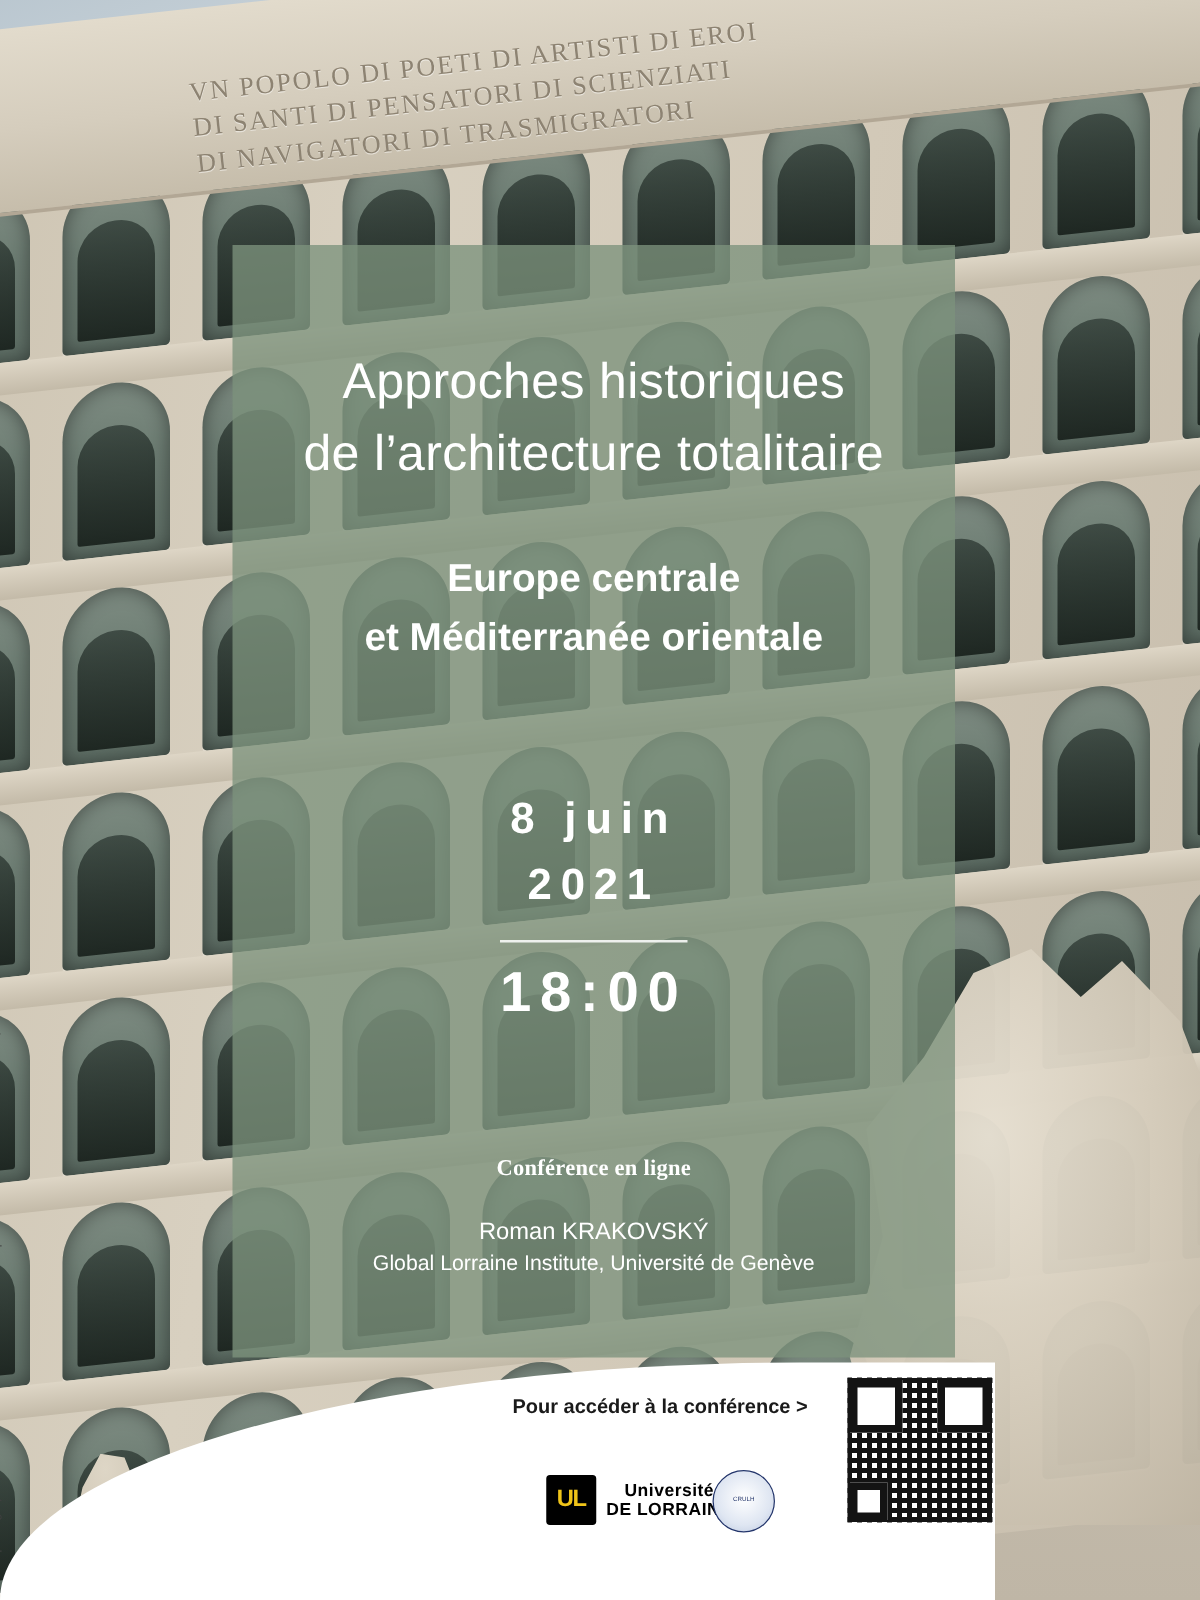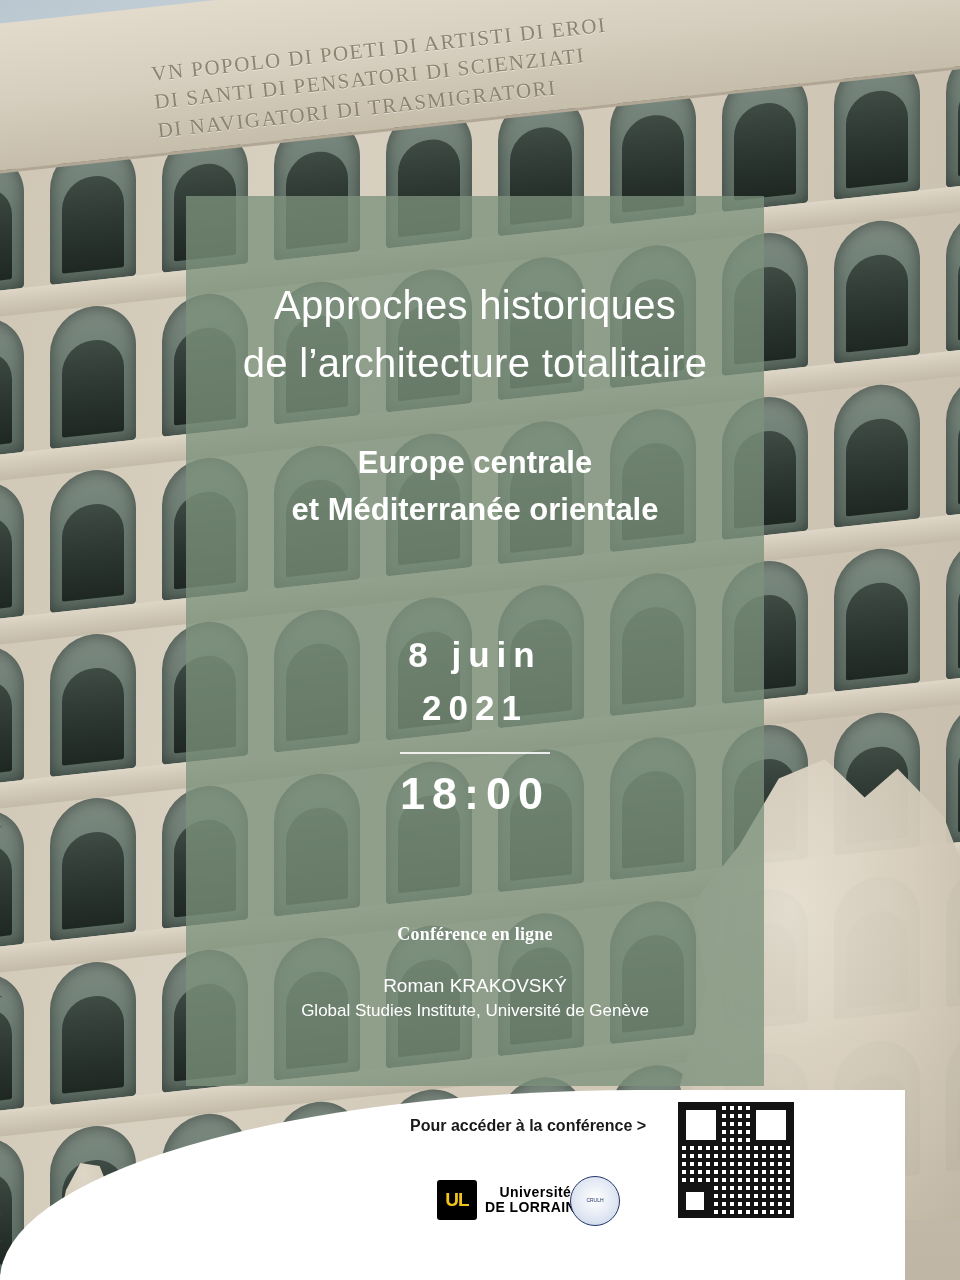--- a/index.html
+++ b/index.html
@@ -434,7 +434,7 @@
     <div class="speakerblock">
       <div class="conf-type">Conférence en ligne</div>
       <div class="speaker-name">Roman KRAKOVSKÝ</div>
-      <div class="speaker-affil">Global Studies Institute, Université de Genève</div>
+      <div class="speaker-affil">Global Lorraine Institute, Université de Genève</div>
     </div>
   </div>
 

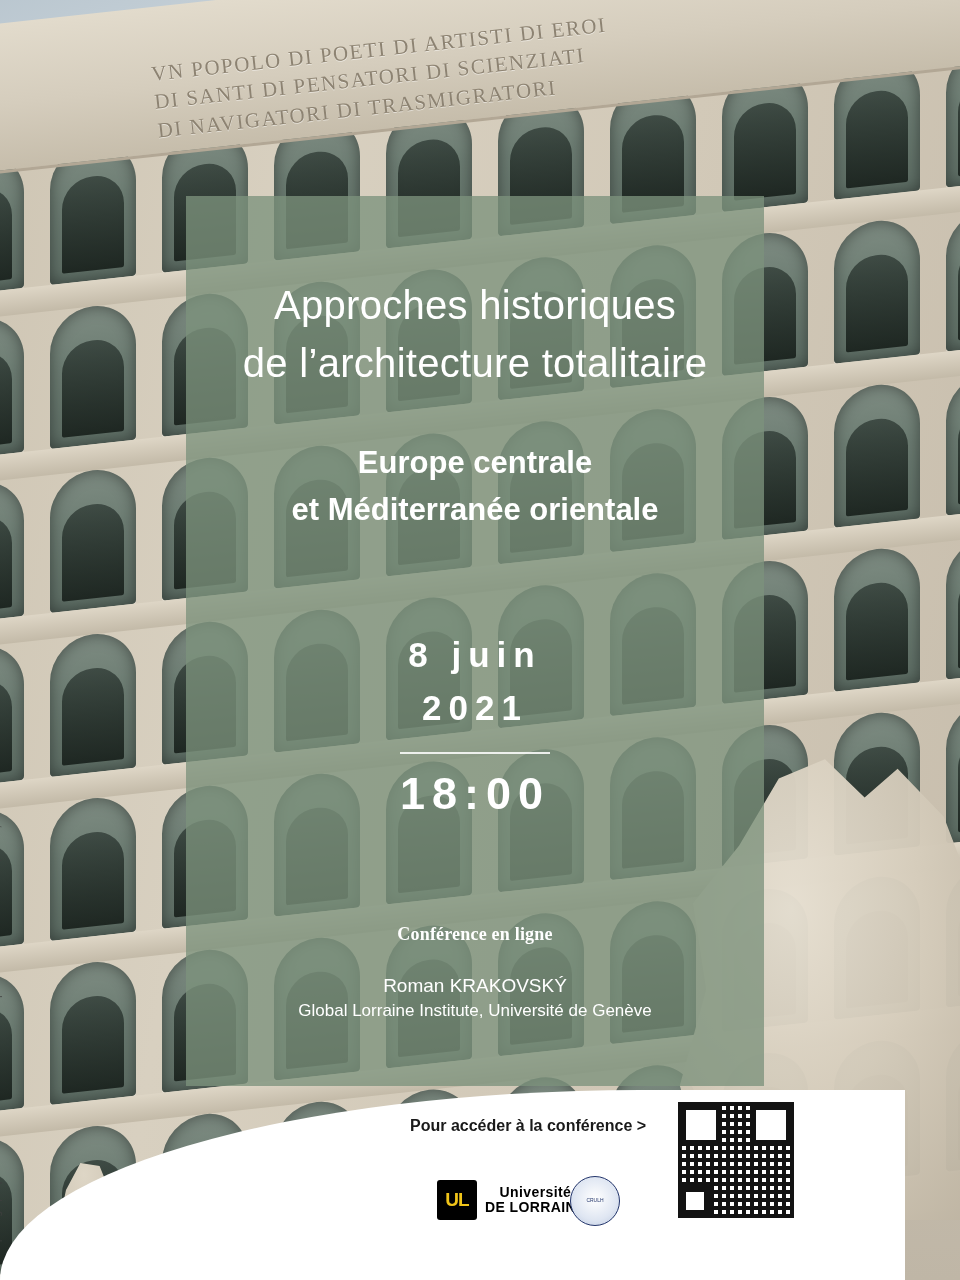--- a/index.html
+++ b/index.html
@@ -204,7 +204,7 @@
   .footer {
     position: absolute;
     left: 0; bottom: 0;
-    width: 905px;
+    width: 796px;
     height: 190px;
     background: #ffffff;
     border-top-left-radius: 640px 190px;

